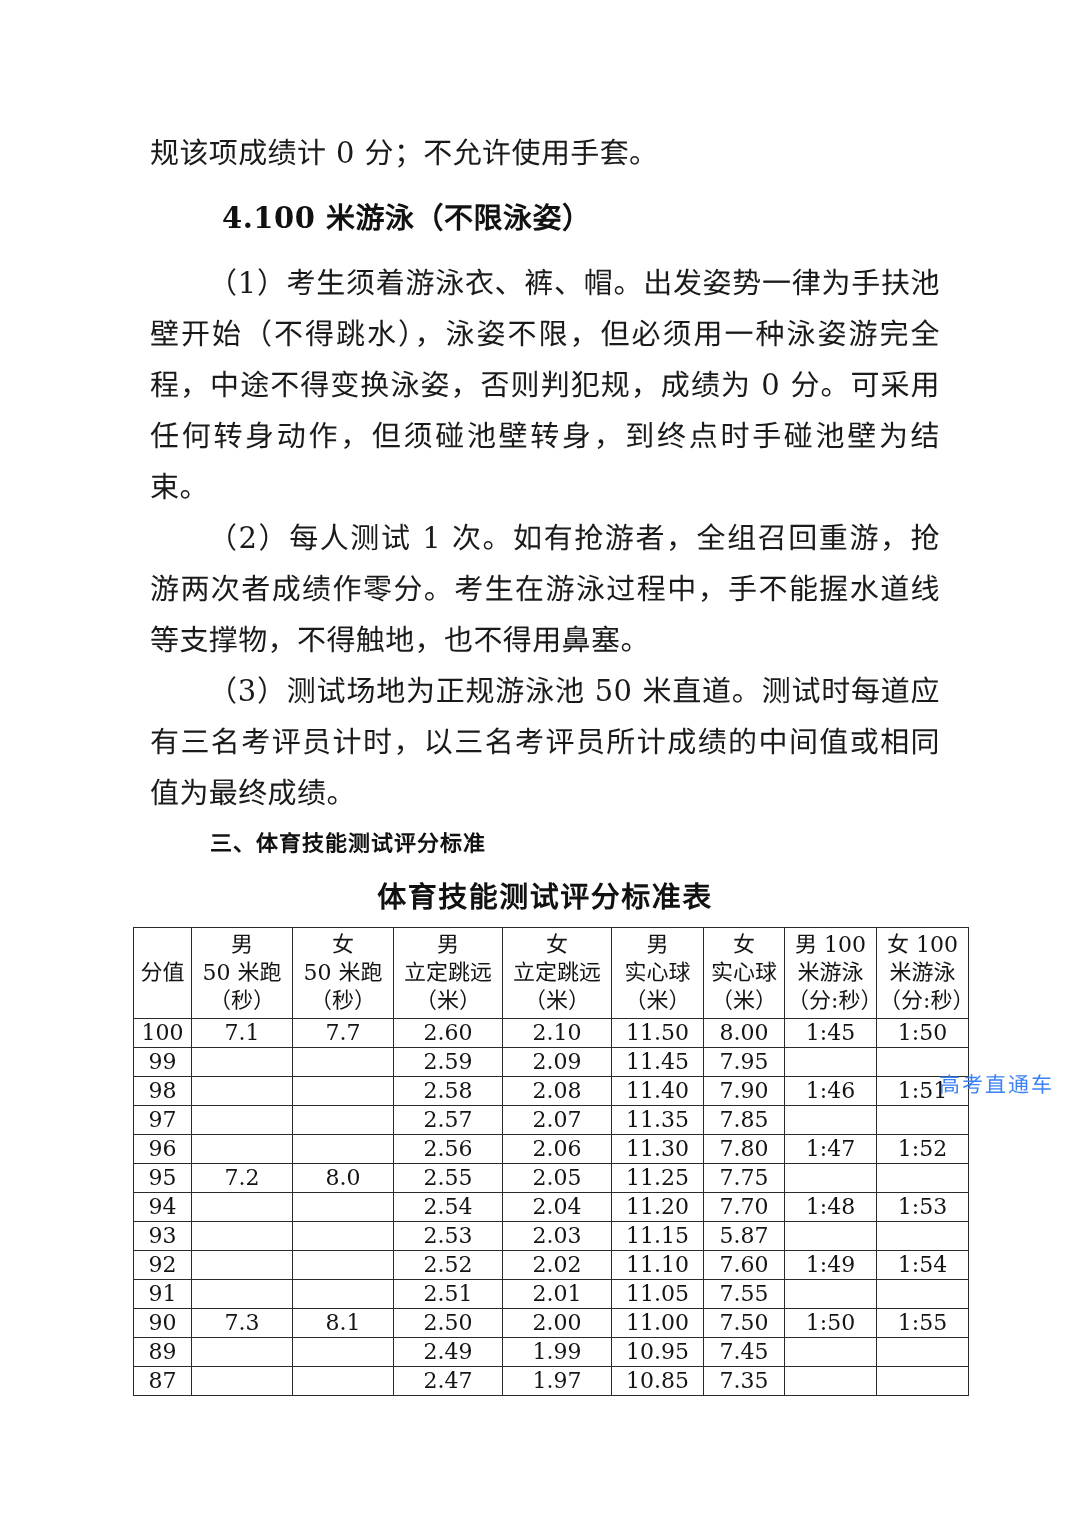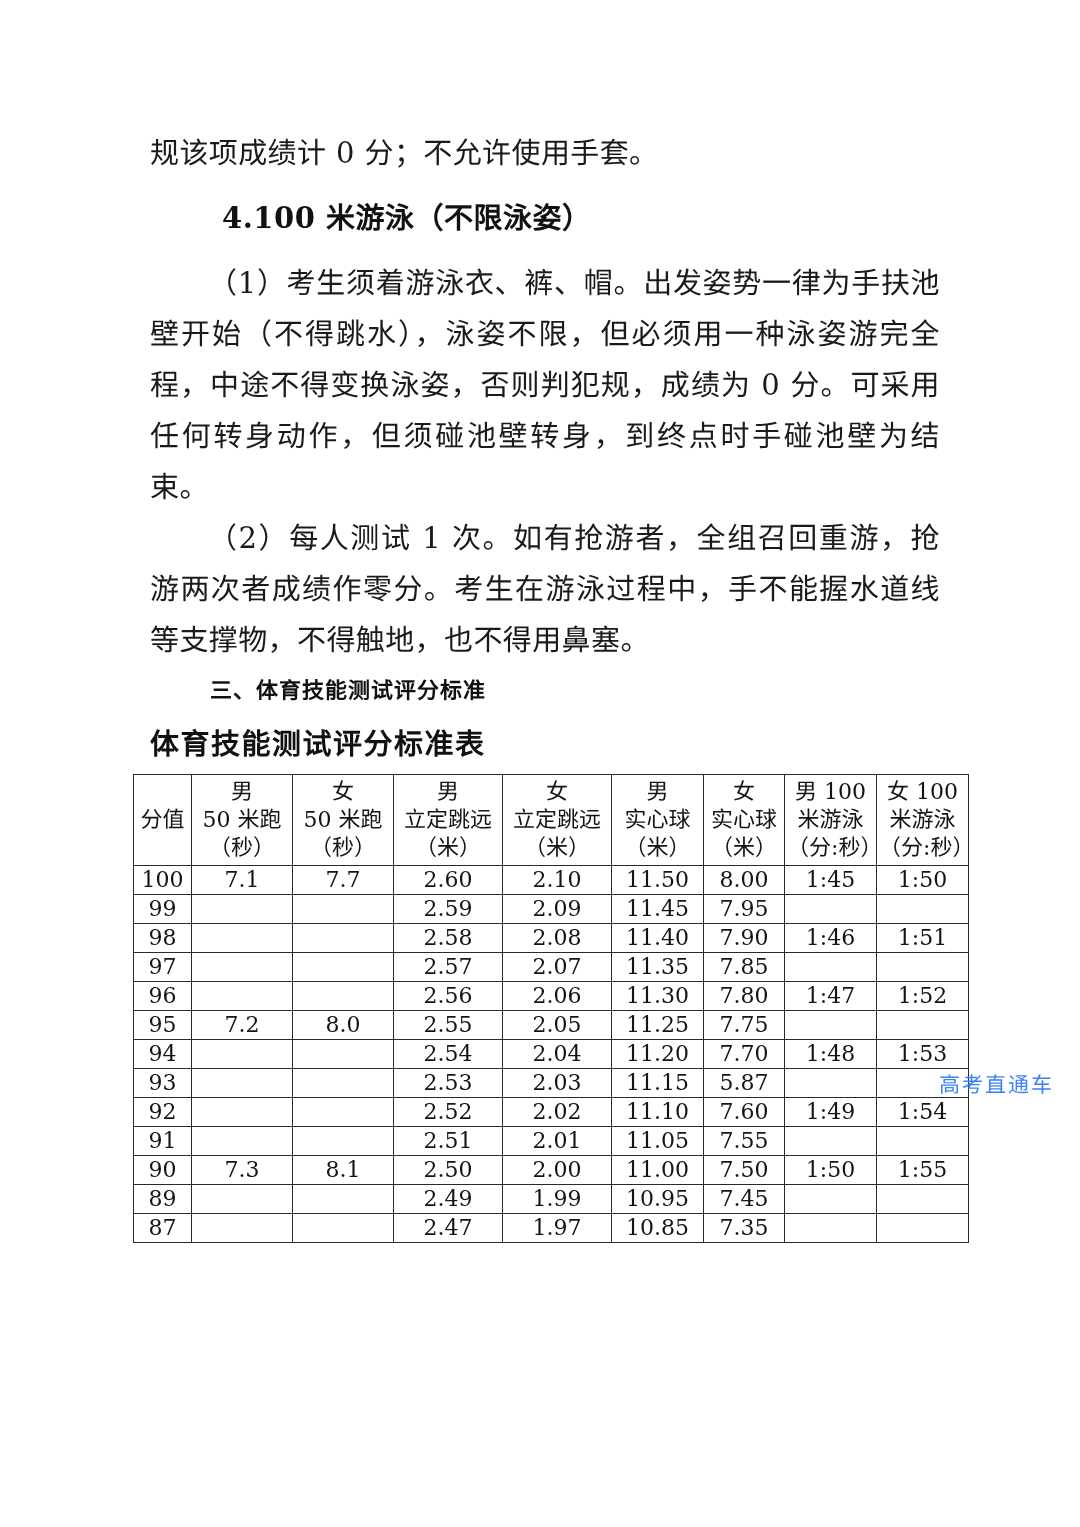--- a/index.html
+++ b/index.html
@@ -146,6 +146,7 @@
 
     <p class="para indent">（2）每人测试 1 次。如有抢游者，全组召回重游，抢游两次者成绩作零分。考生在游泳过程中，手不能握水道线等支撑物，不得触地，也不得用鼻塞。</p>
 
+    <p class="para indent">（3）测试场地为正规游泳池 50 米直道。测试时每道应有三名考评员计时，以三名考评员所计成绩的中间值或相同值为最终成绩。</p>
 
     <p class="sect-head">三、体育技能测试评分标准</p>
 

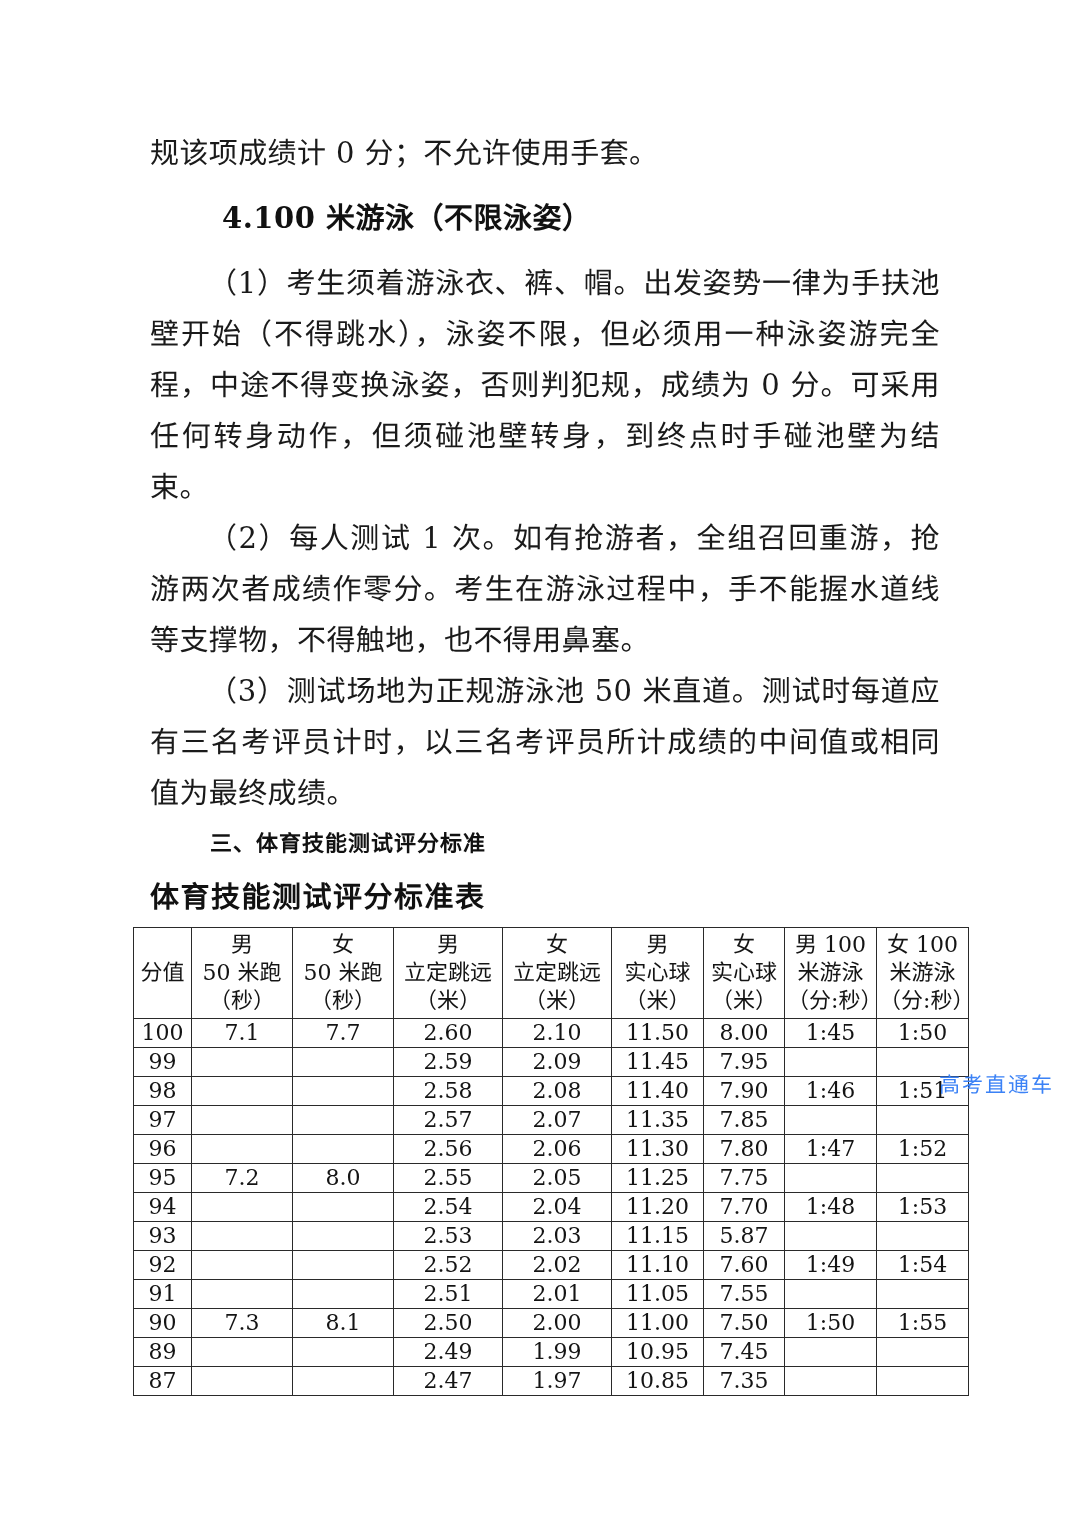--- a/index.html
+++ b/index.html
@@ -75,7 +75,7 @@
     font-size: 29px;
     line-height: 48px;
     font-weight: bold;
-    text-align: left;
+    text-align: center;
     margin: 4px 0 6px 0;
     letter-spacing: 1.5px;
   }

